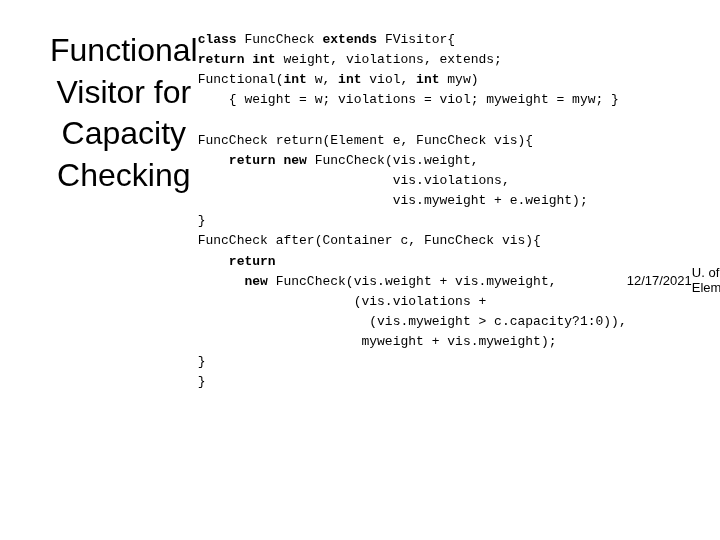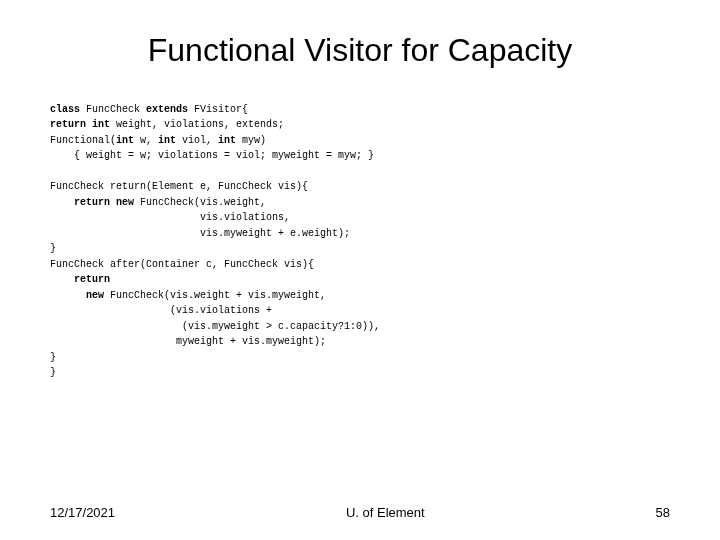--- a/index.html
+++ b/index.html
@@ -21,7 +21,7 @@
       height: 540px;
       background: #ffffff;
       display: flex;
-      flex-direction: column;
+      flex-direction: row;
       padding: 30px 50px 20px 50px;
     }
 

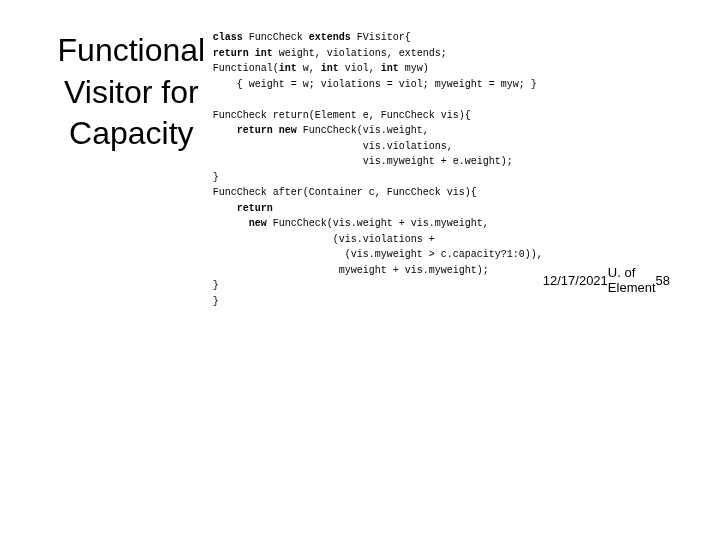--- a/index.html
+++ b/index.html
@@ -36,7 +36,7 @@
 
     .code-block {
       font-family: 'Courier New', Courier, monospace;
-      font-size: 10px;
+      font-size: 13px;
       line-height: 1.55;
       color: #000000;
       flex: 1;

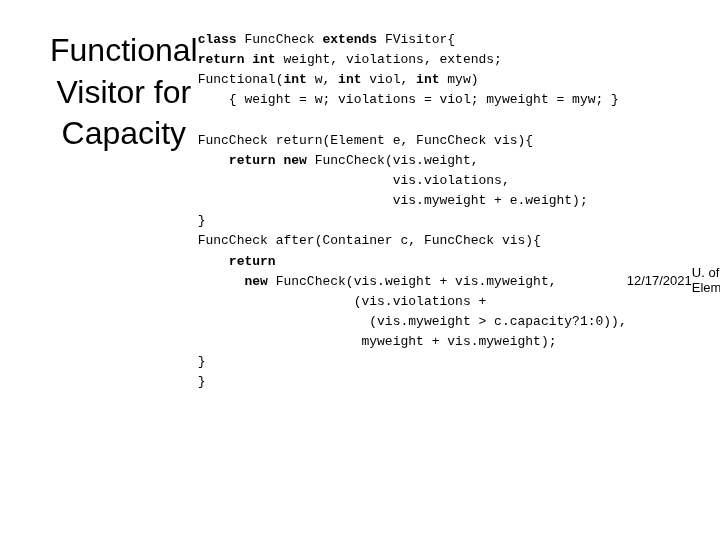--- a/index.html
+++ b/index.html
@@ -65,6 +65,7 @@
 <div class="slide">
   <h1 class="title">
     <span>Functional Visitor for Capacity</span><br>
+    <span>Checking</span>
   </h1>
 
   <div class="code-block" id="code-container">

